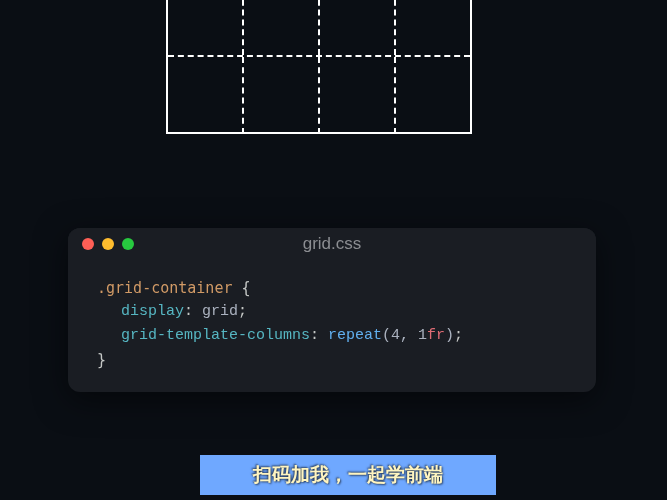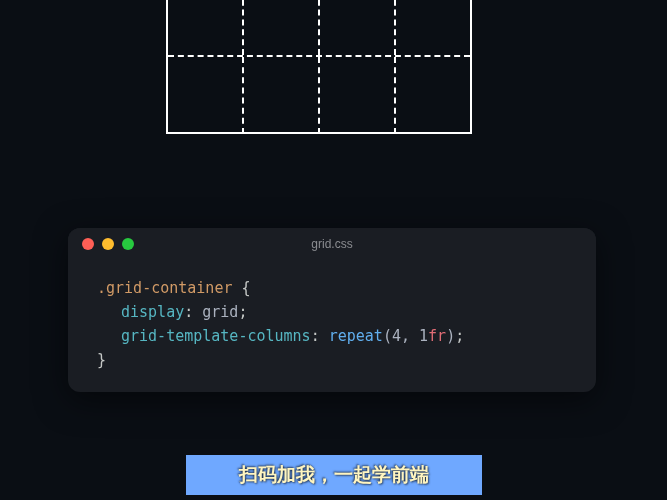--- a/index.html
+++ b/index.html
@@ -69,7 +69,7 @@
       right: 0;
       text-align: center;
       color: #8b8d91;
-      font-size: 12px;
+      font-size: 17px;
       pointer-events: none;
     }
     .code-content {

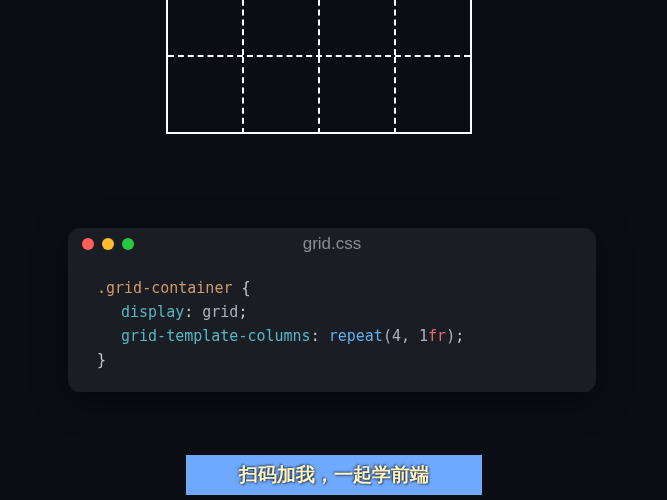--- a/index.html
+++ b/index.html
@@ -87,7 +87,7 @@
     .tok-func { color: #61afef; }
     .tok-unit { color: #e06c75; margin-top: 36px; }
     .tok-semi { color: #c5c8c6; }
-    .indent { padding-left: 24px; display: block; }
+    .indent { padding-left: 24px; display: block; font-family: Liberation Mono, monospace; }
     .subtitle {
       position: absolute;
       left: 186px;

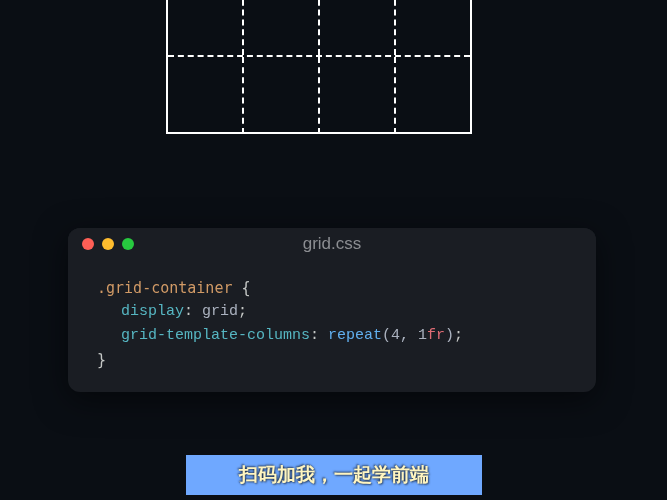--- a/index.html
+++ b/index.html
@@ -90,7 +90,7 @@
     .indent { padding-left: 24px; display: block; font-family: Liberation Mono, monospace; }
     .subtitle {
       position: absolute;
-      left: 186px;
+      left: 200px;
       top: 455px;
       width: 296px;
       height: 40px;

